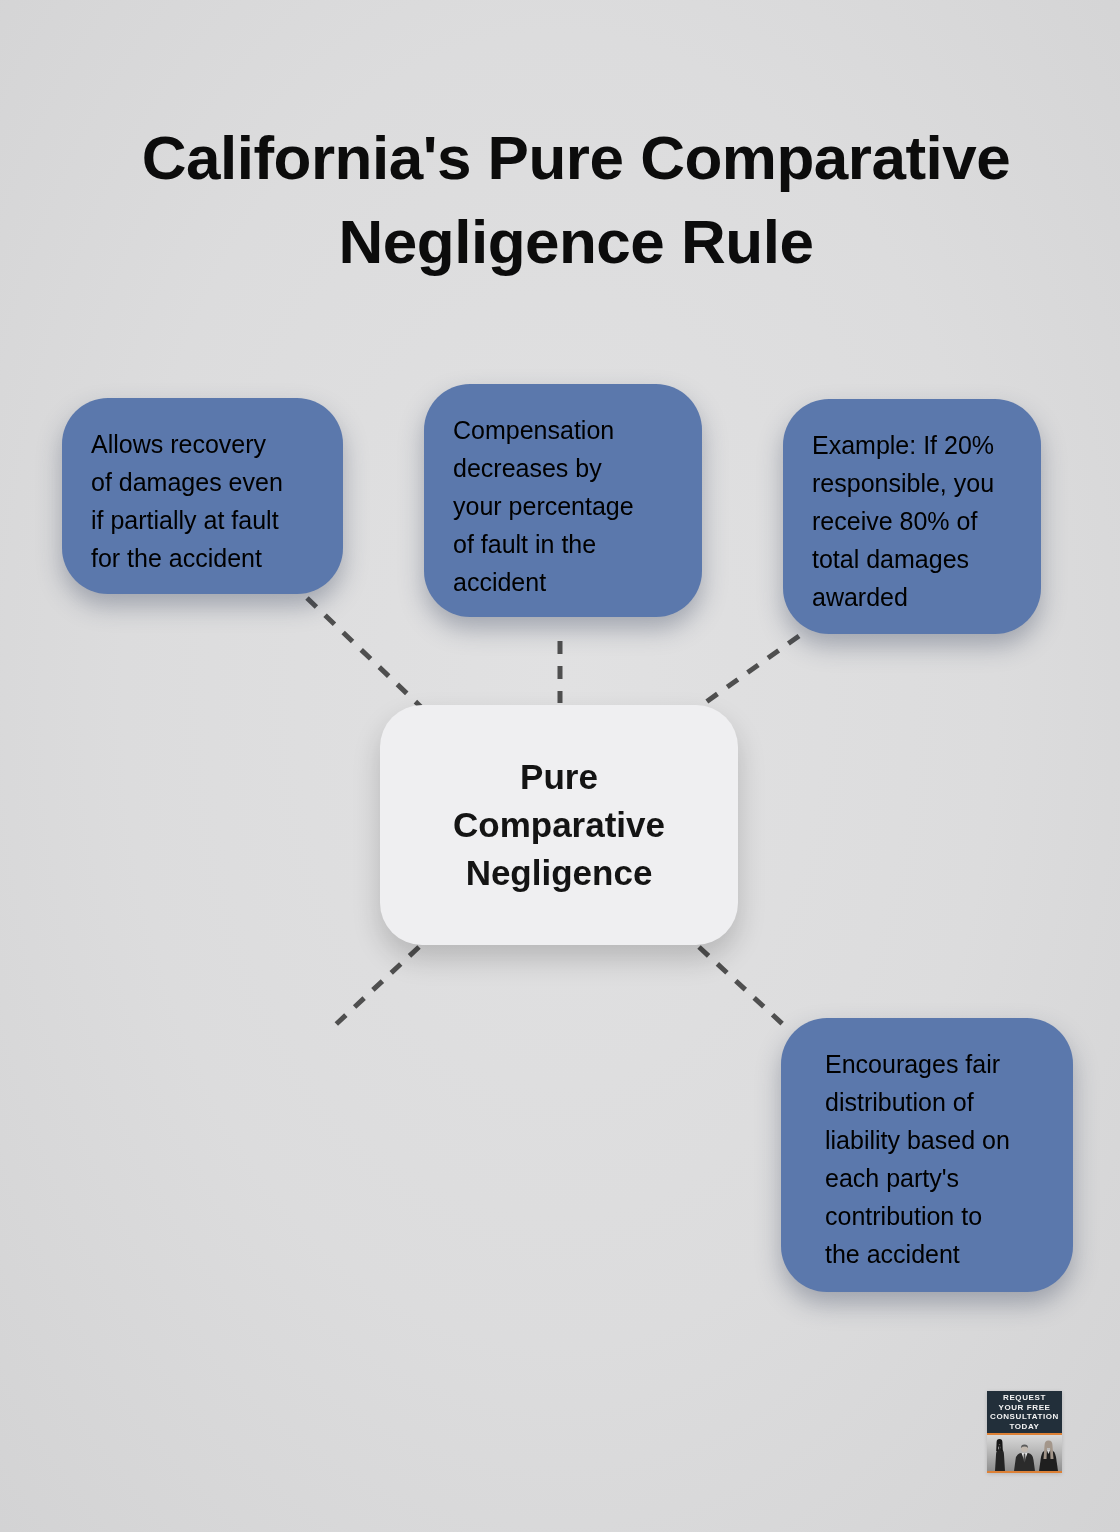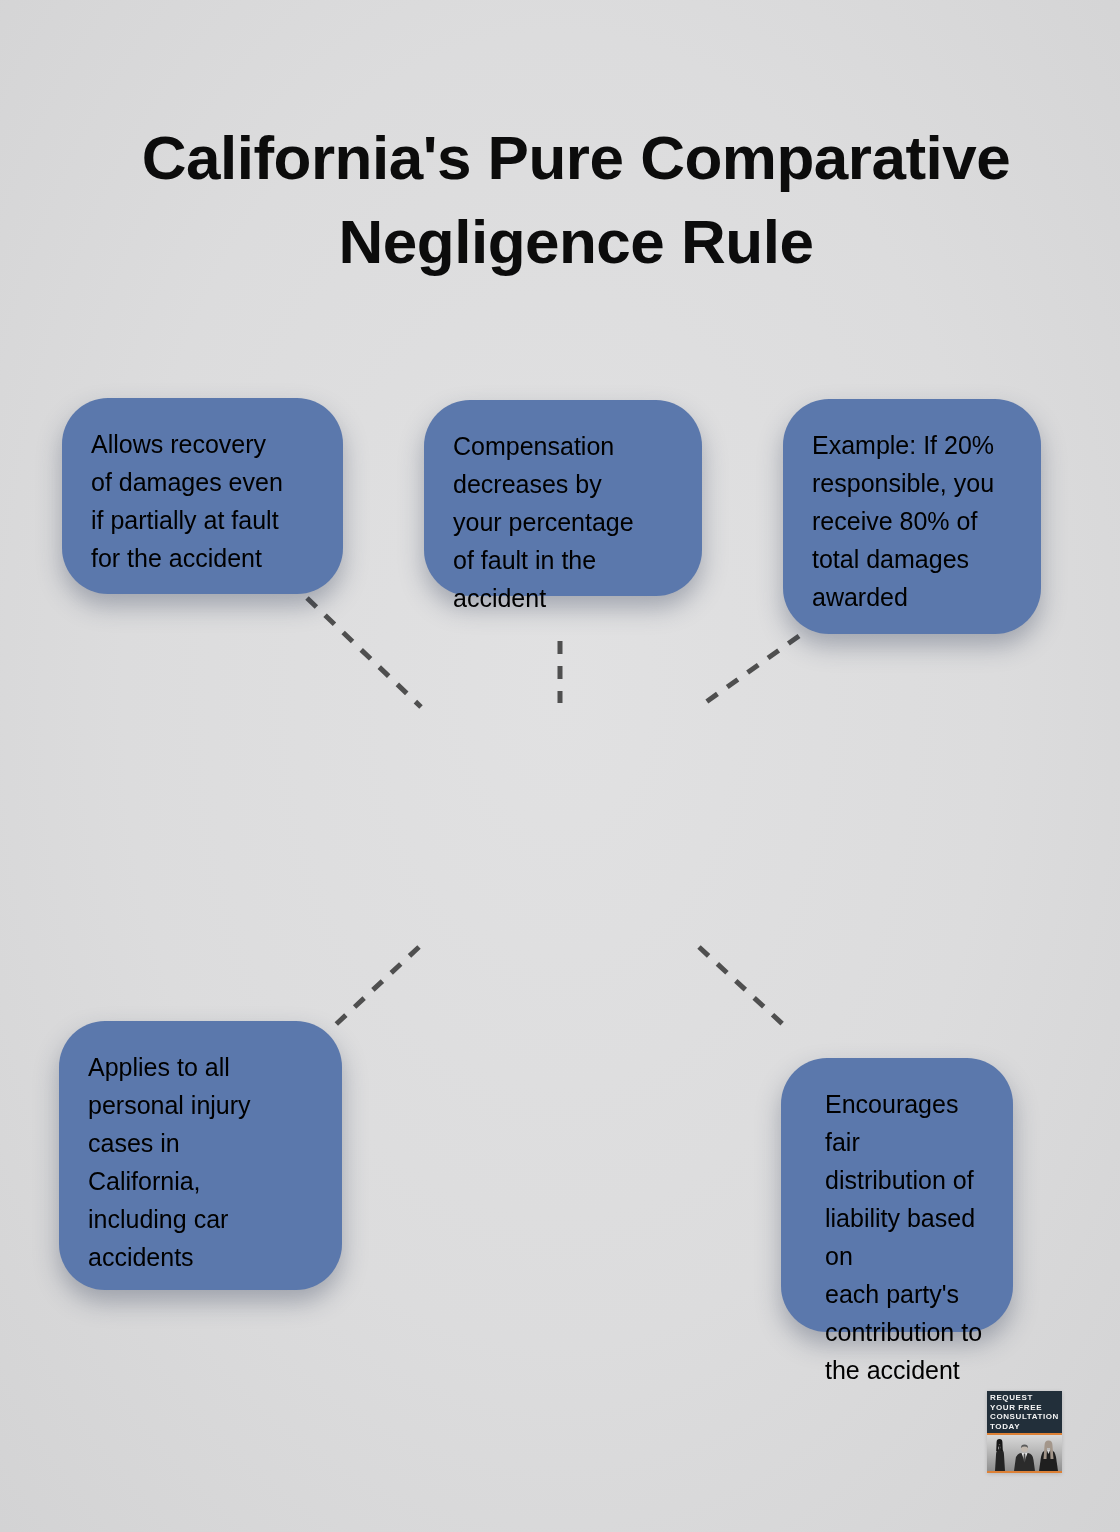--- a/index.html
+++ b/index.html
@@ -57,7 +57,7 @@
     white-space: pre-line;
   }
   .card-top-left     { left: 62px;  top: 398px;  width: 281px; height: 196px; }
-  .card-top-middle   { left: 424px; top: 400px;  width: 278px; height: 196px; }
+  .card-top-middle   { left: 424px; top: 384px;  width: 278px; height: 233px; }
   .card-top-right    { left: 783px; top: 399px;  width: 258px; height: 235px; }
   .card-bottom-left  { left: 59px;  top: 1021px; width: 283px; height: 269px; }
   .card-bottom-right { left: 781px; top: 1058px; width: 232px; height: 274px; padding-left: 44px; }

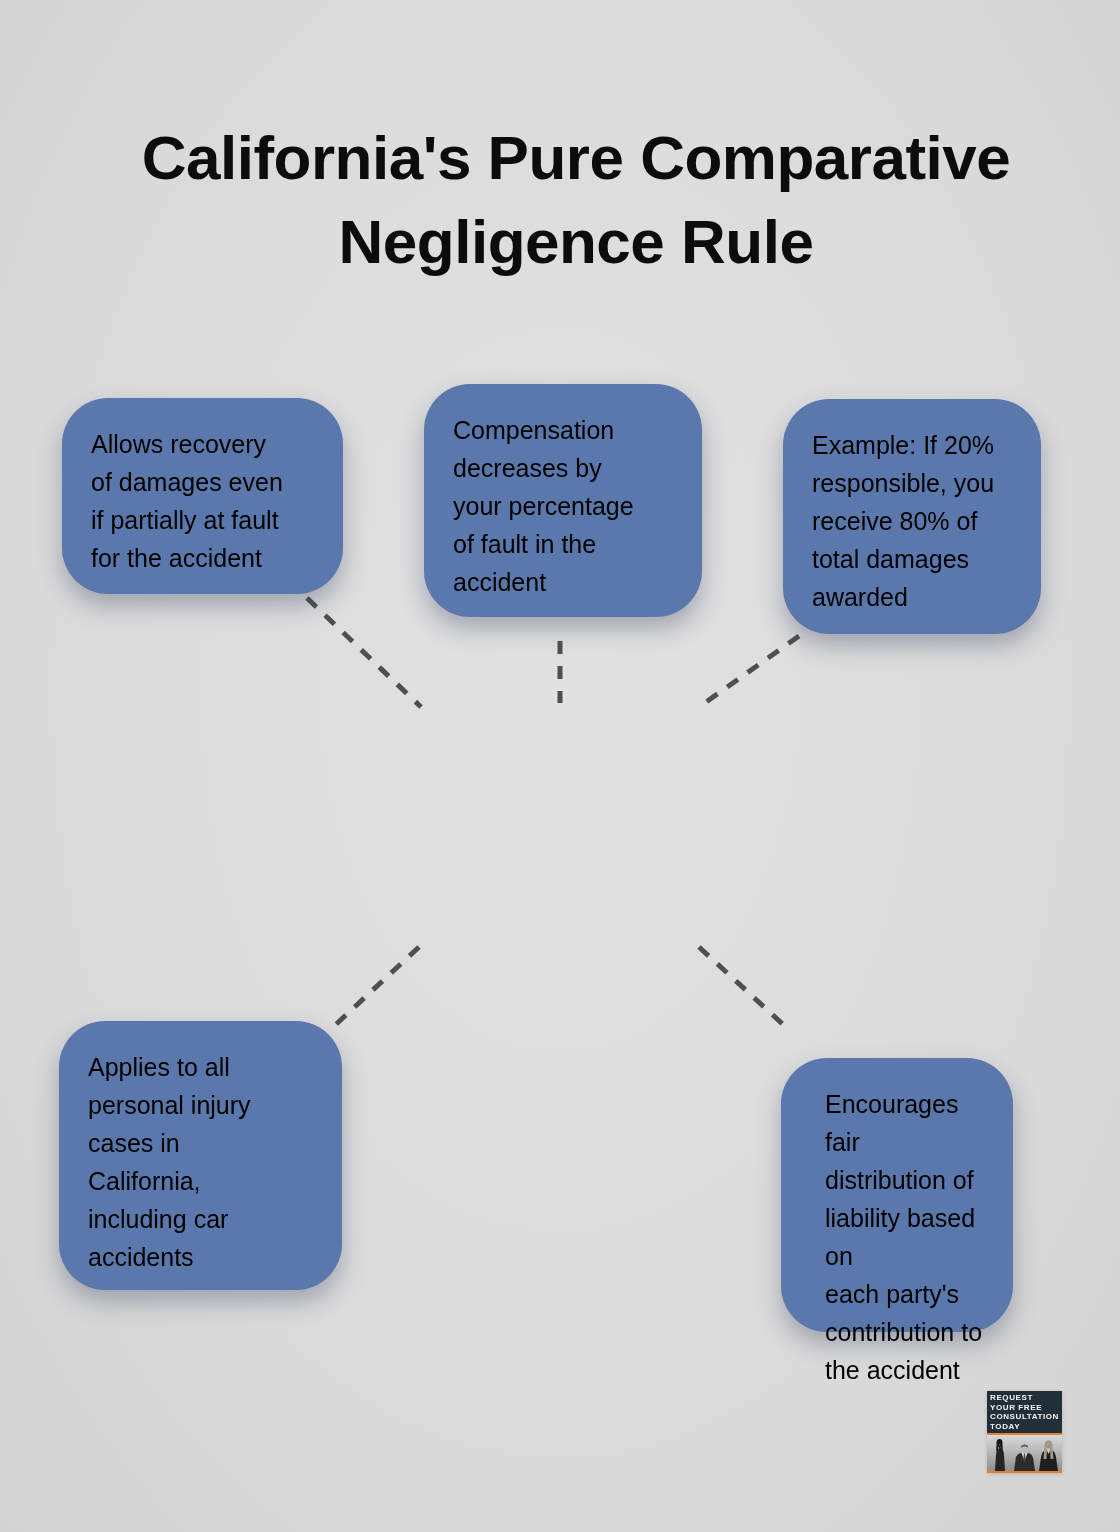--- a/index.html
+++ b/index.html
@@ -163,6 +163,11 @@
 awarded</p>
   </div>
 
+  <div class="center-node">
+    <p>Pure
+Comparative
+Negligence</p>
+  </div>
 
   <div class="fact-card card-bottom-left">
     <p>Applies to all

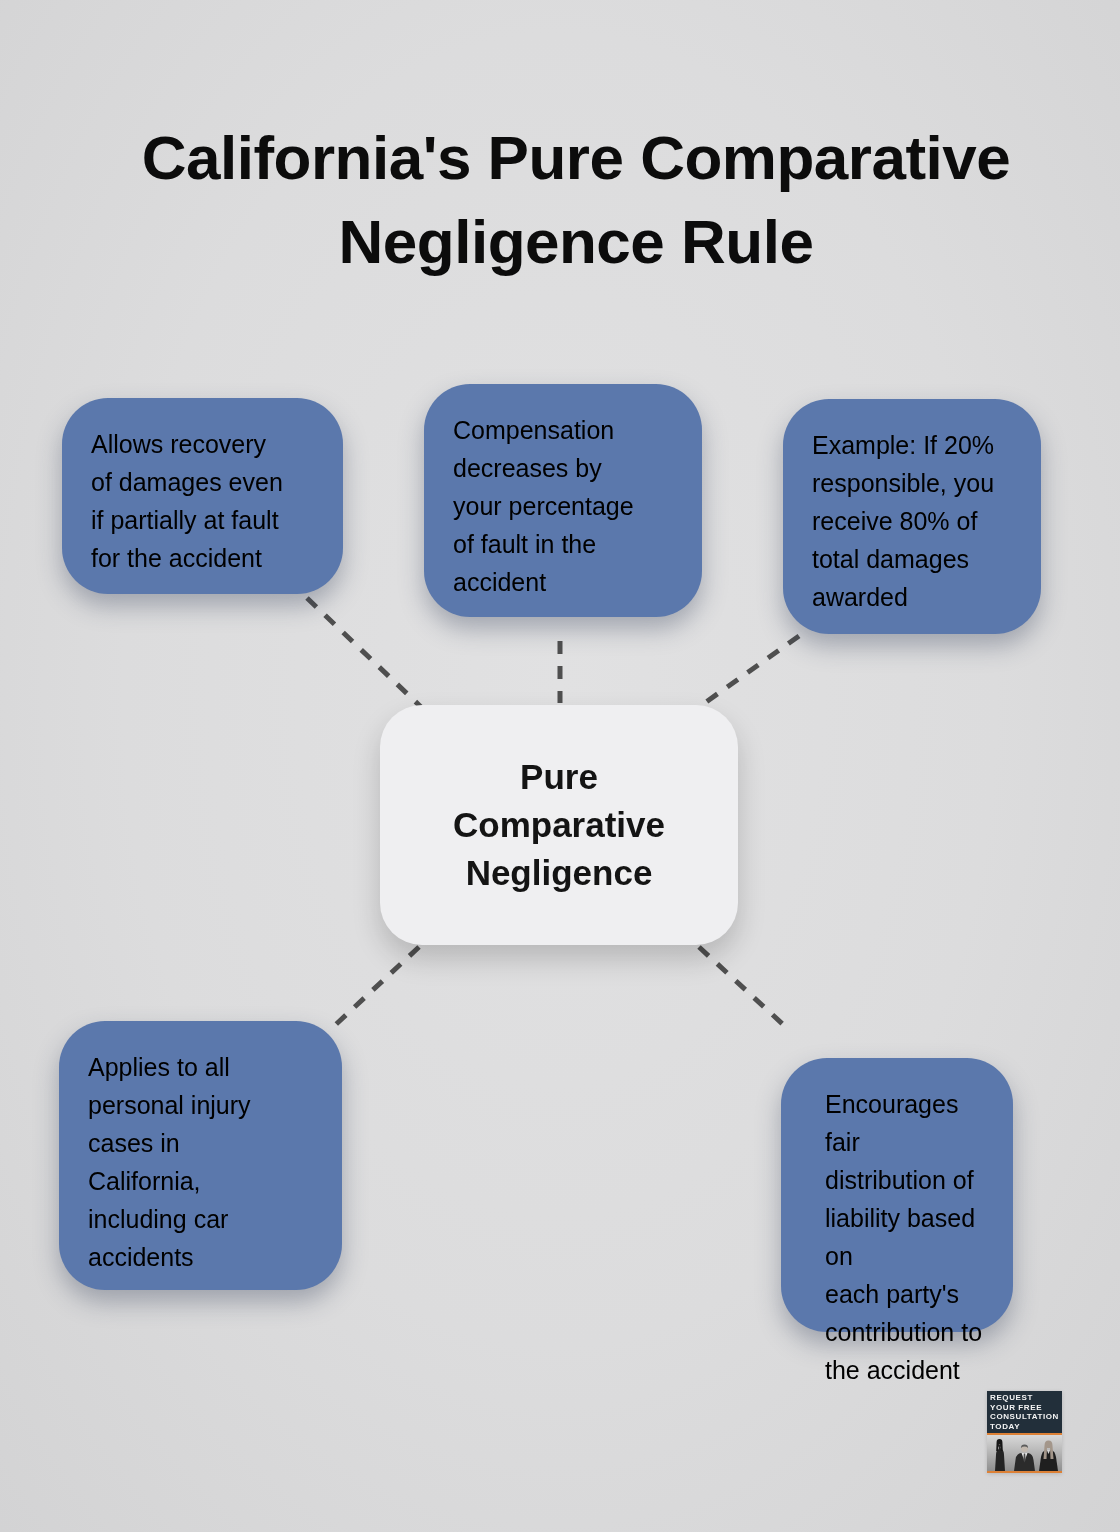--- a/index.html
+++ b/index.html
@@ -169,14 +169,6 @@
 Negligence</p>
   </div>
 
-  <div class="fact-card card-bottom-left">
-    <p>Applies to all
-personal injury
-cases in
-California,
-including car
-accidents</p>
-  </div>
 
   <div class="fact-card card-bottom-right">
     <p>Encourages fair

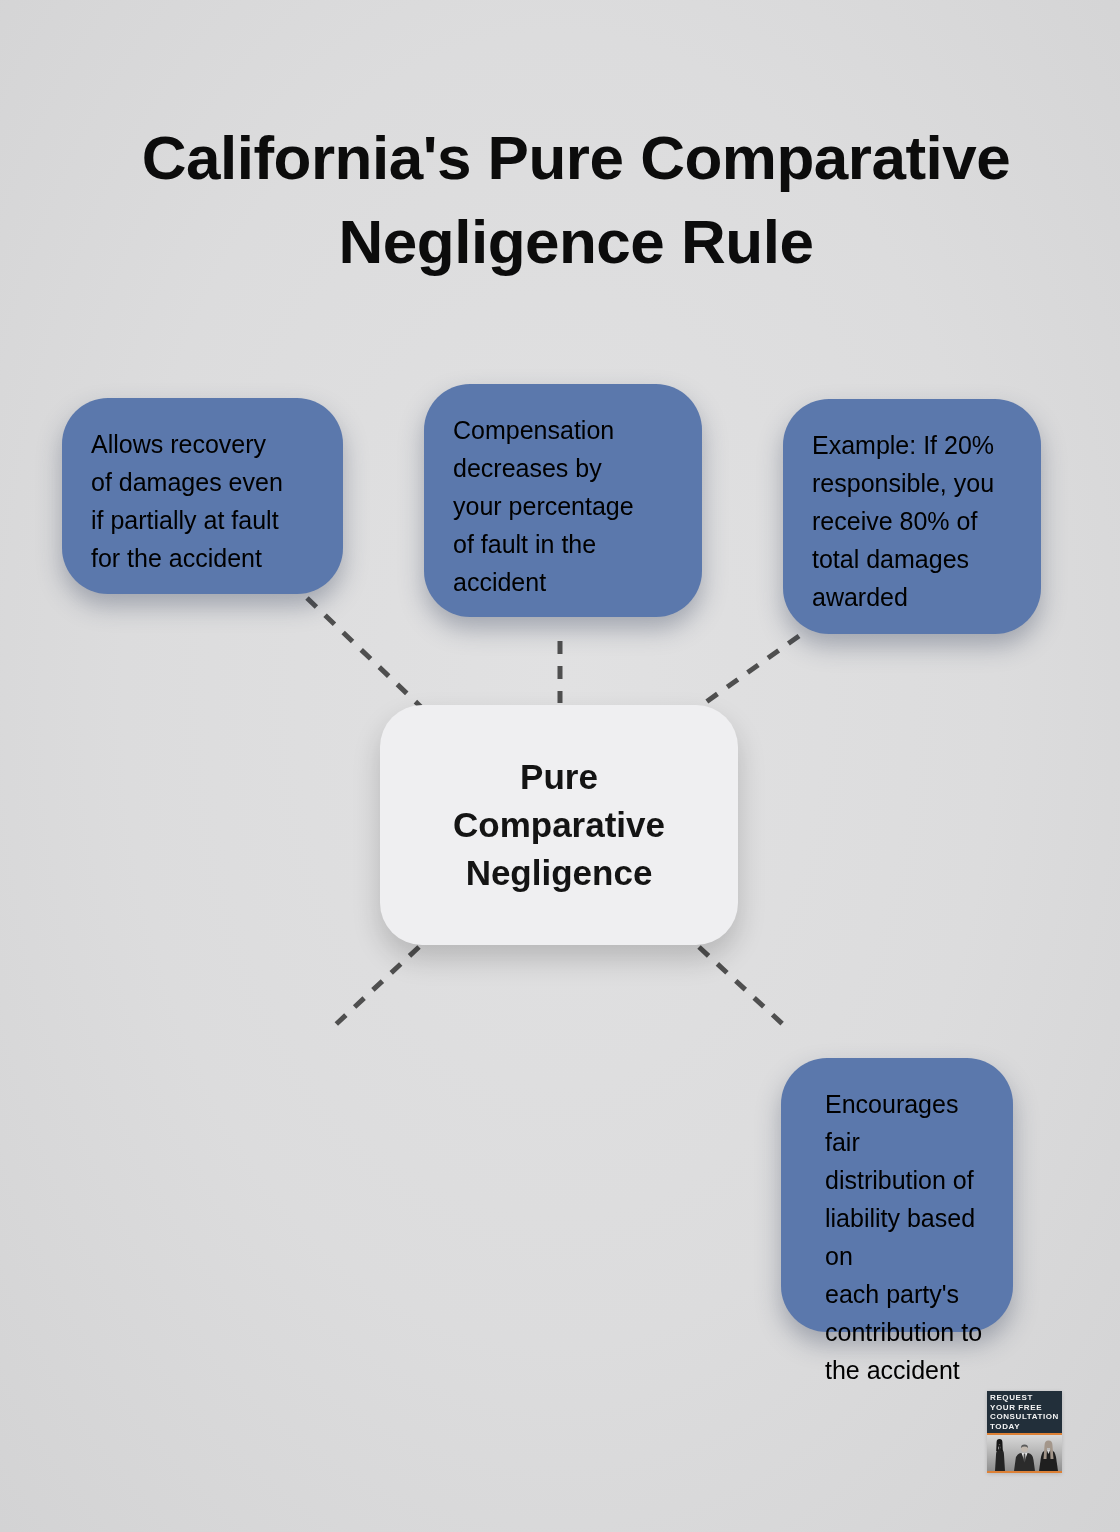--- a/index.html
+++ b/index.html
@@ -60,7 +60,7 @@
   .card-top-middle   { left: 424px; top: 384px;  width: 278px; height: 233px; }
   .card-top-right    { left: 783px; top: 399px;  width: 258px; height: 235px; }
   .card-bottom-left  { left: 59px;  top: 1021px; width: 283px; height: 269px; }
-  .card-bottom-right { left: 781px; top: 1058px; width: 232px; height: 274px; padding-left: 44px; }
+  .card-bottom-right { left: 781px; top: 1018px; width: 292px; height: 274px; padding-left: 44px; }
   .center-node {
     position: absolute;
     left: 380px;

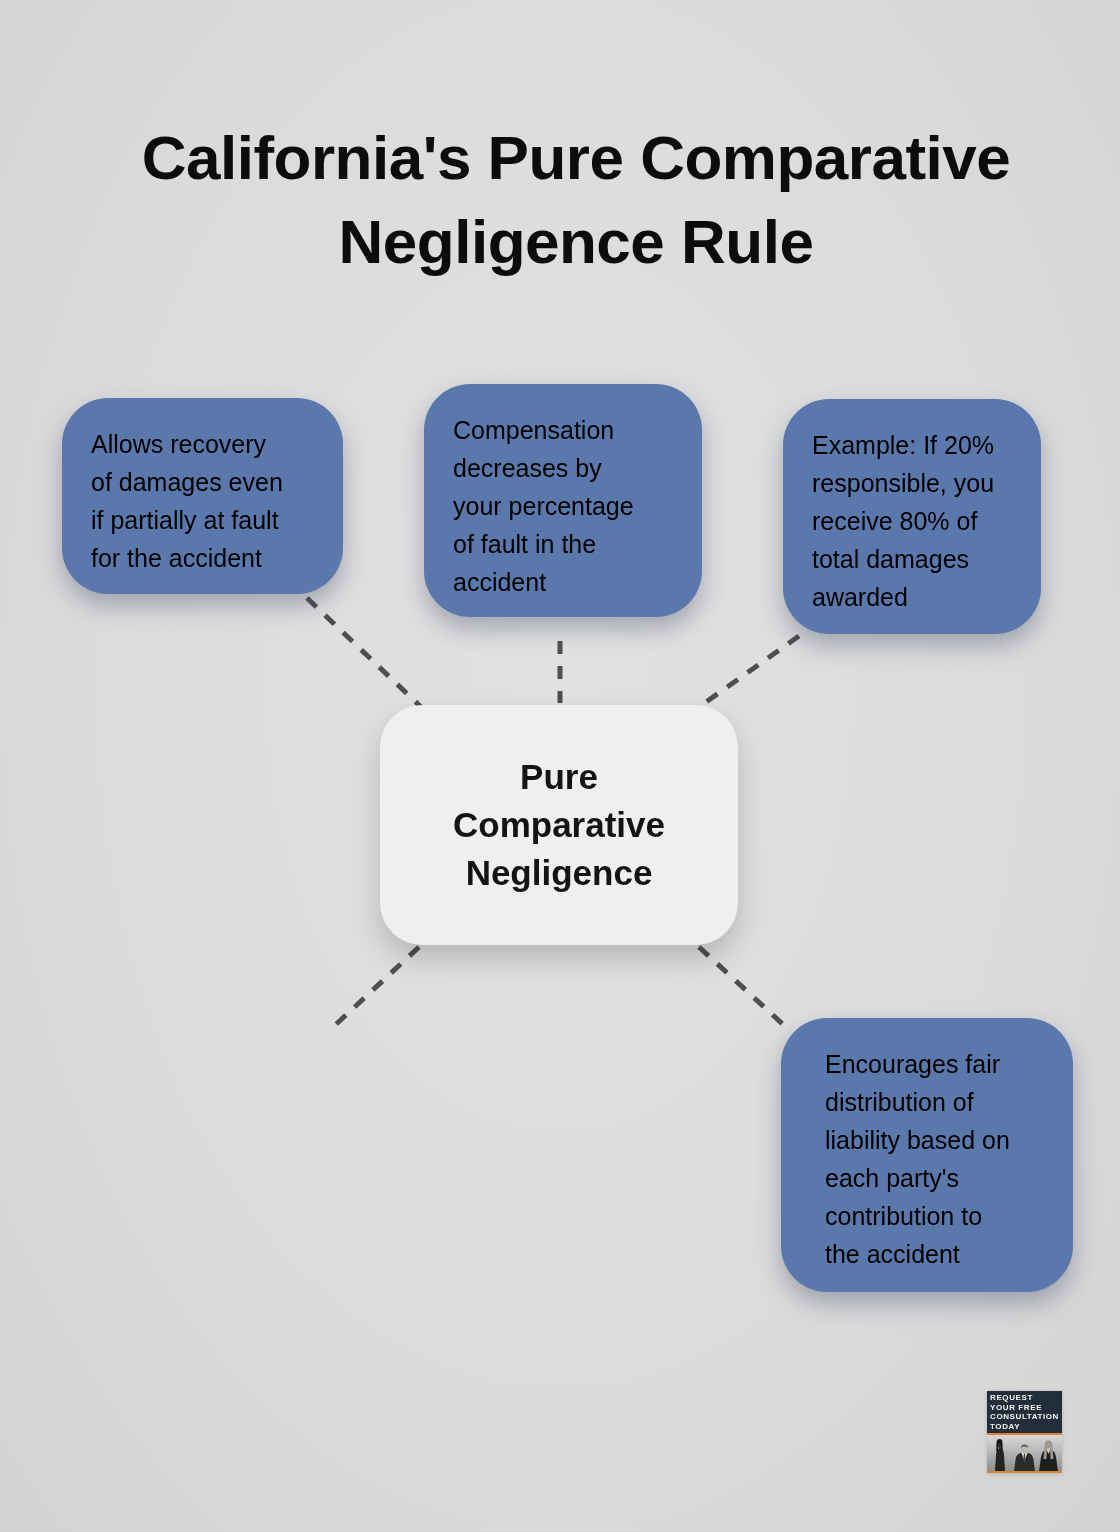--- a/index.html
+++ b/index.html
@@ -105,7 +105,7 @@
   }
   .badge-header p {
     margin: 0;
-    text-align: left;
+    text-align: center;
     font-size: 8px;
     font-weight: 700;
     letter-spacing: 0.6px;

